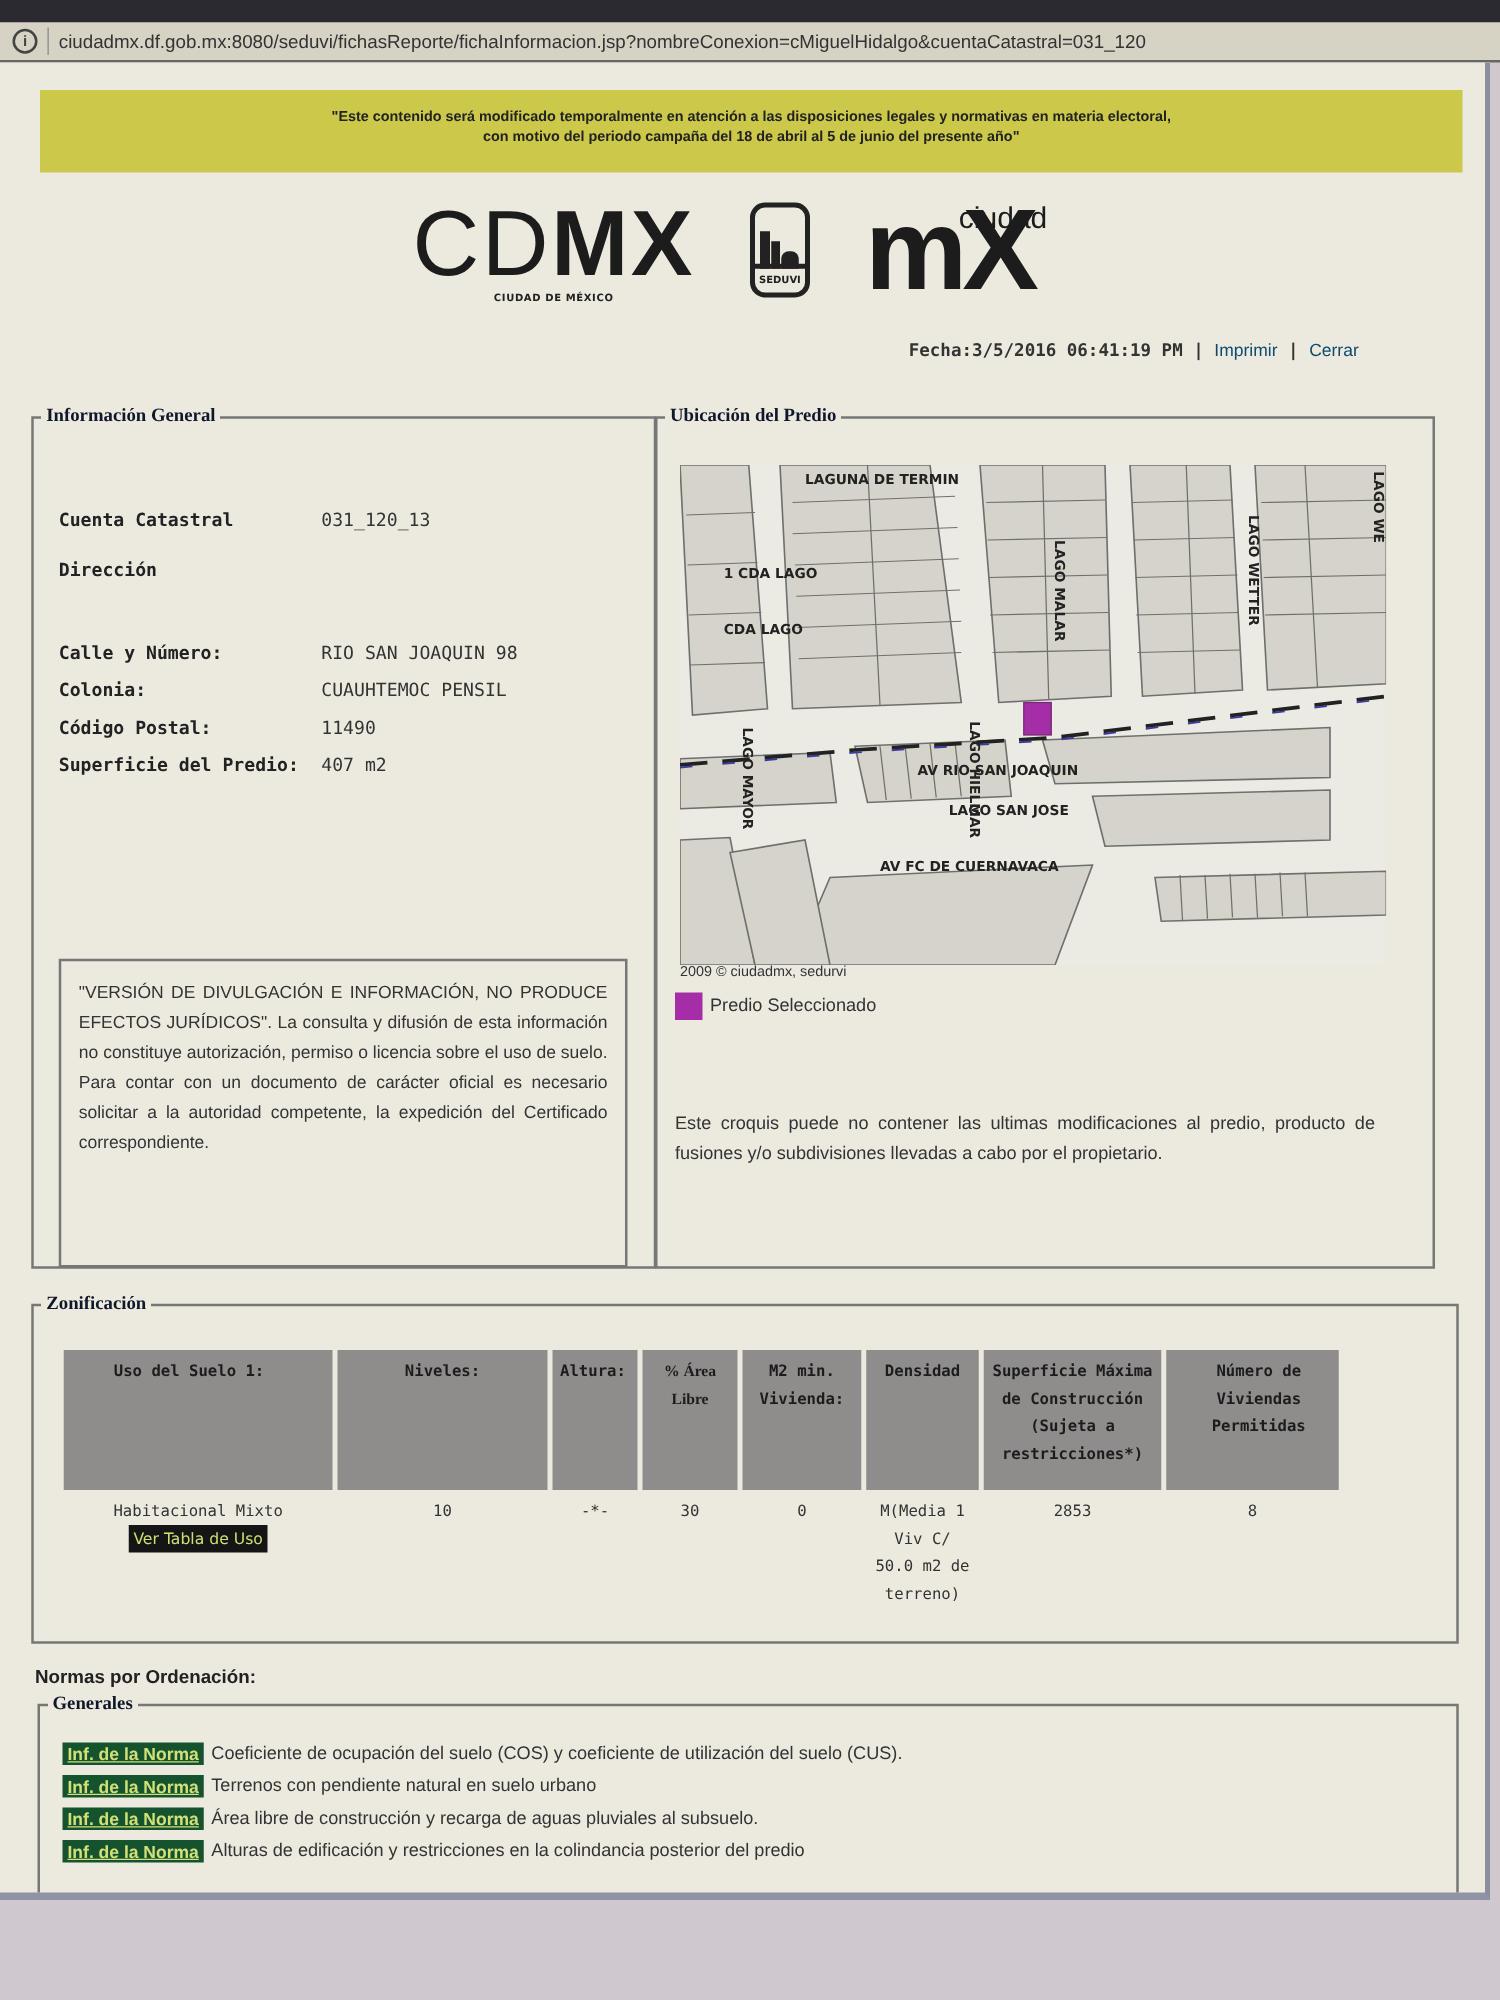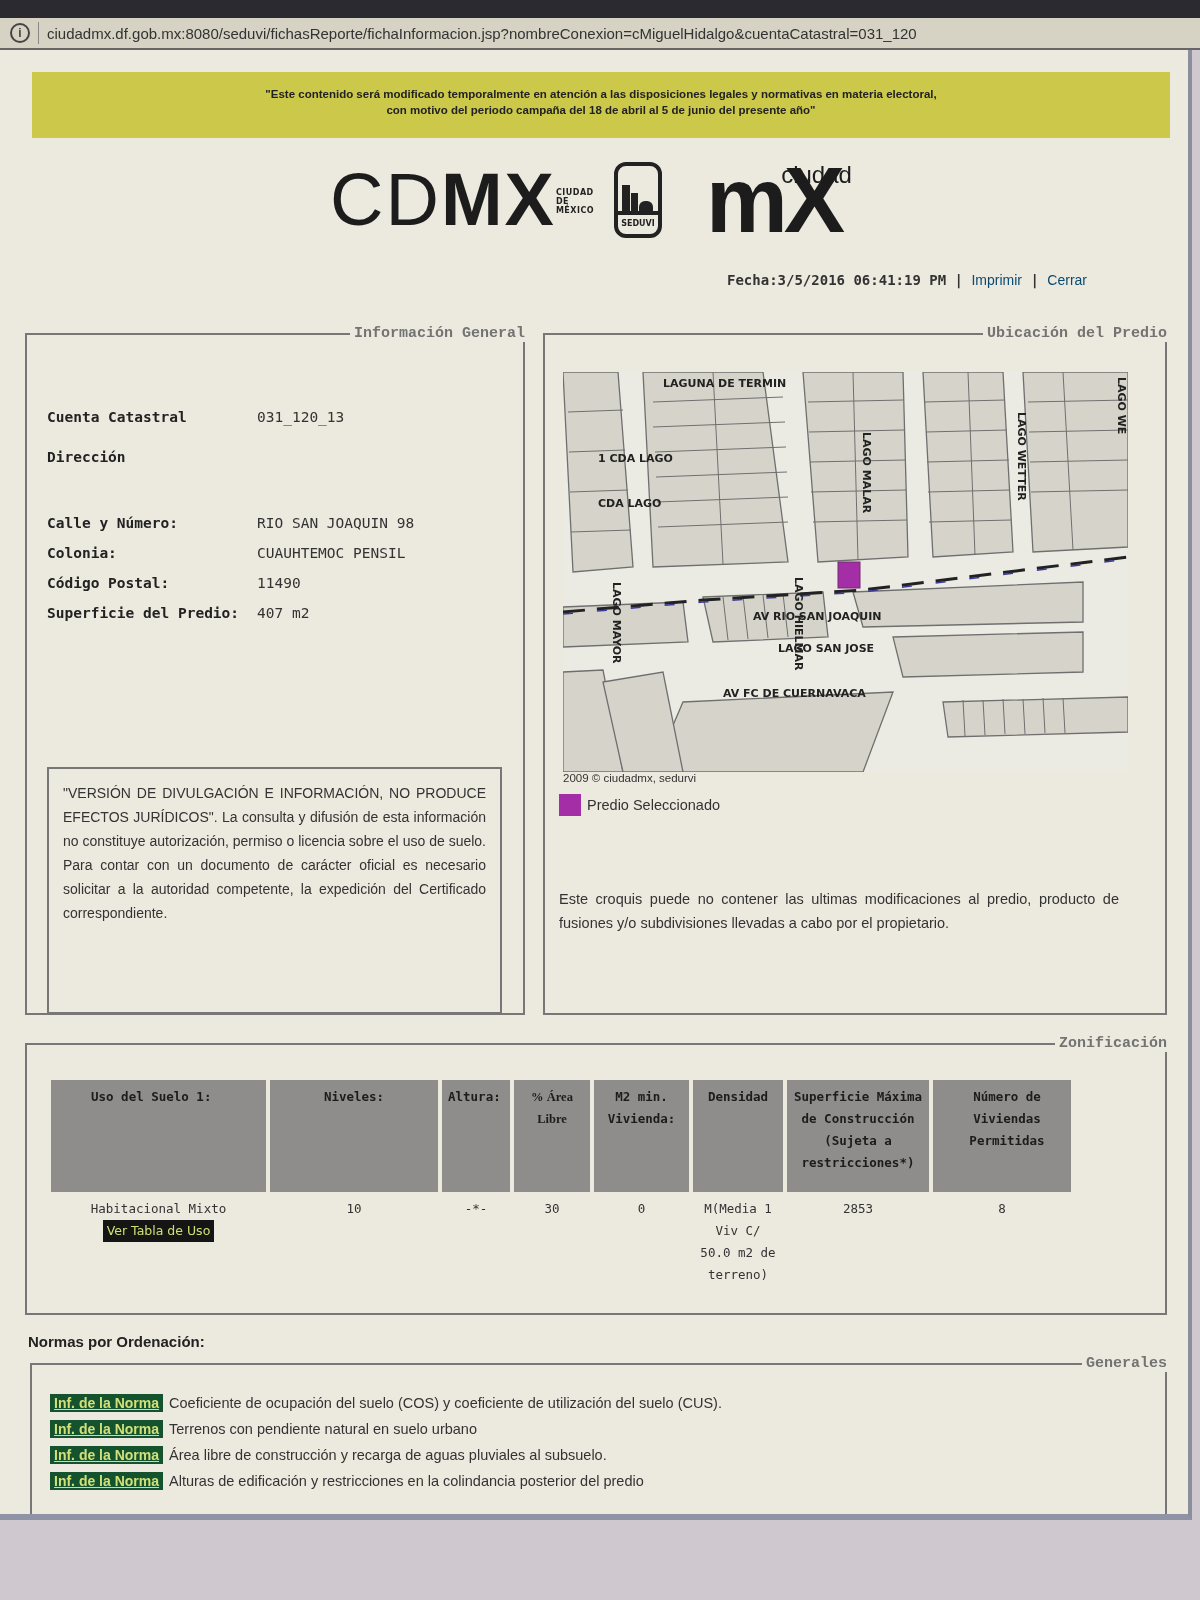--- a/index.html
+++ b/index.html
@@ -37,7 +37,7 @@
     font-family:"Liberation Sans", sans-serif; font-size:11.5px; font-weight:bold; line-height:16px; color:#222;
   }
   .logos { position:absolute; left:330px; top:100px; width:560px; height:100px; display:flex; align-items:center; }
-  .logo-cdmx { display:flex; flex-direction:row; align-items:center; width:240px; }
+  .logo-cdmx { display:flex; flex-direction:column; align-items:center; width:240px; }
   .logo-cdmx .mark { font-family:"Liberation Sans", sans-serif; font-size:74px; line-height:74px; letter-spacing:2px; color:#1c1c1c; }
   .logo-cdmx .mark .c, .logo-cdmx .mark .d { font-weight:normal; }
   .logo-cdmx .mark .mx { font-weight:bold; }

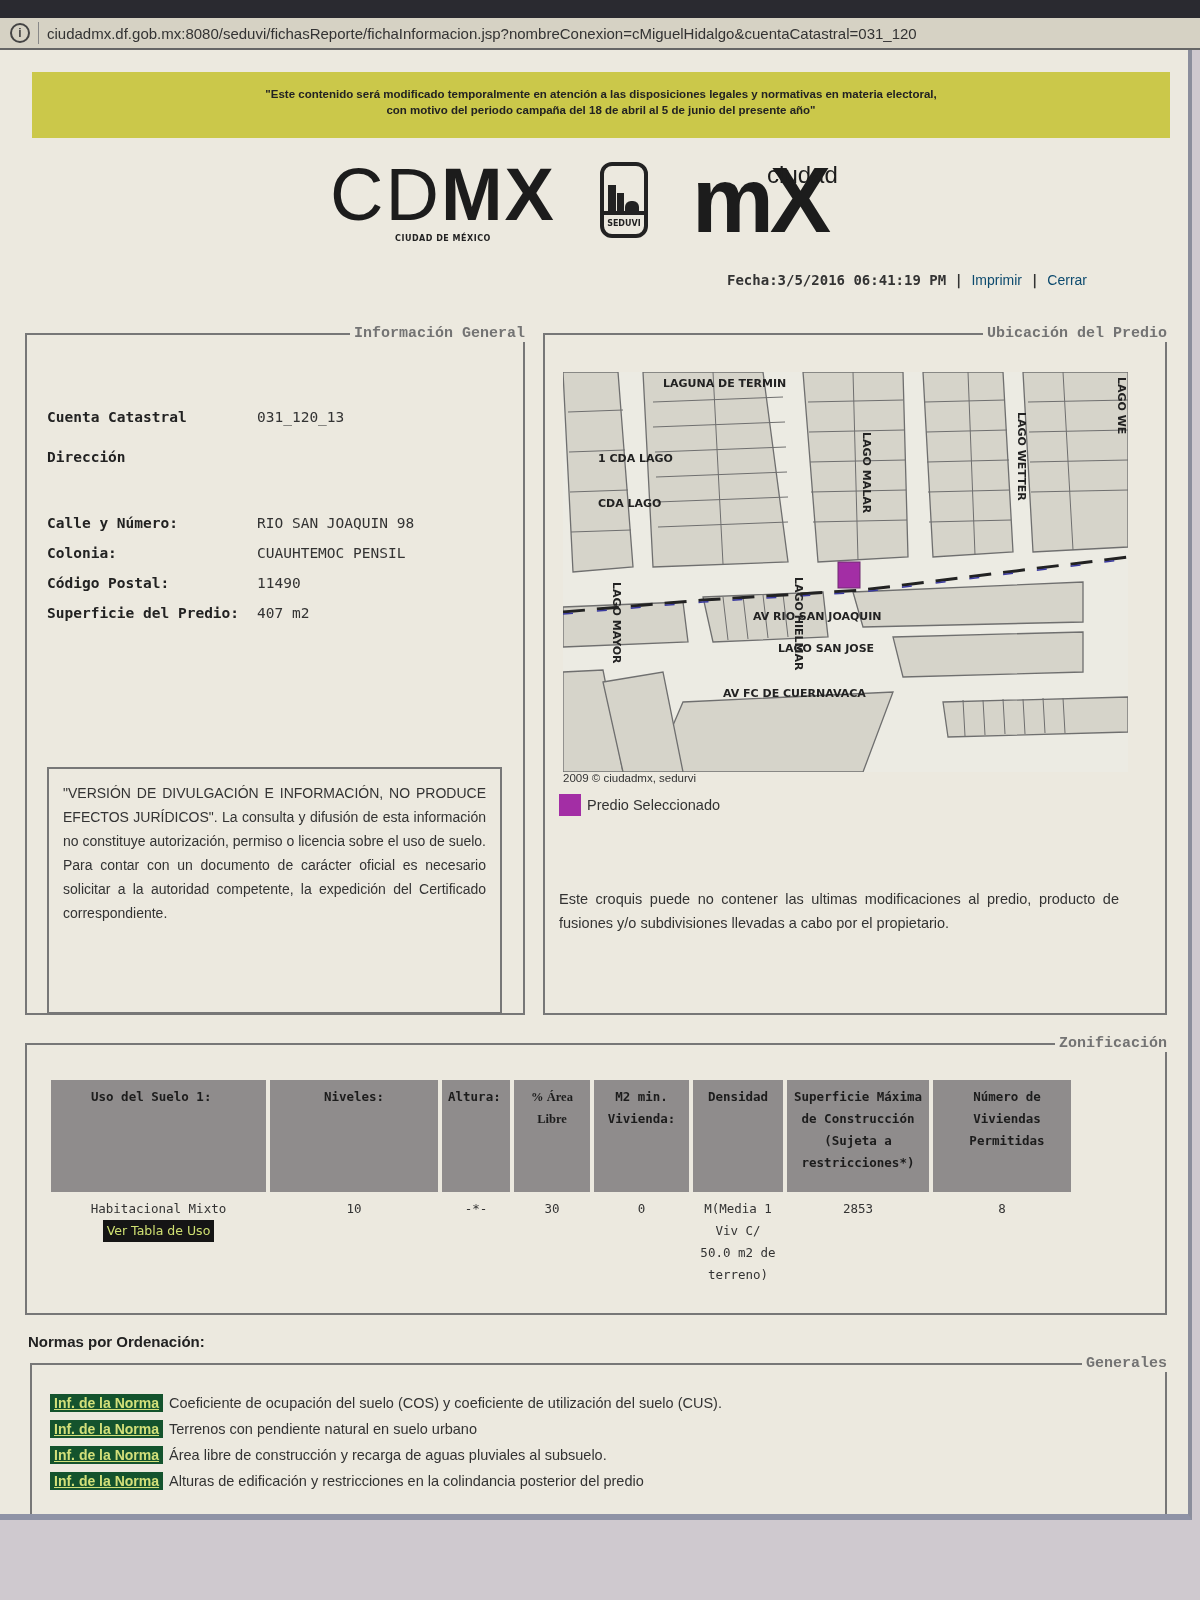--- a/index.html
+++ b/index.html
@@ -56,7 +56,7 @@
   .datebar { position:absolute; left:727px; top:222px; font-family:"DejaVu Sans Mono", monospace; font-size:14px; font-weight:bold; color:#333; white-space:nowrap; }
   .datebar a { color:#0c4a6e; text-decoration:none; font-family:"Liberation Sans", sans-serif; font-weight:normal; }
   fieldset.box { position:absolute; border:2px solid #777; margin:0; padding:0; }
-  fieldset.box legend { font-family:Liberation Mono, monospace; font-weight:bold; font-size:15px; padding:0 4px; margin-left:6px; color:#737373;text-align:right; }
+  fieldset.box legend { font-family:Liberation Serif, serif; font-weight:bold; font-size:15px; padding:0 4px; margin-left:6px; color:#0f172a; }
   .info-box { left:25px; top:275px; width:500px; height:690px; }
   .ubic-box { left:543px; top:275px; width:624px; height:690px; }
   .info-table { position:absolute; left:20px; top:60px; width:440px; font-family:"DejaVu Sans Mono", monospace; font-size:14.5px; }

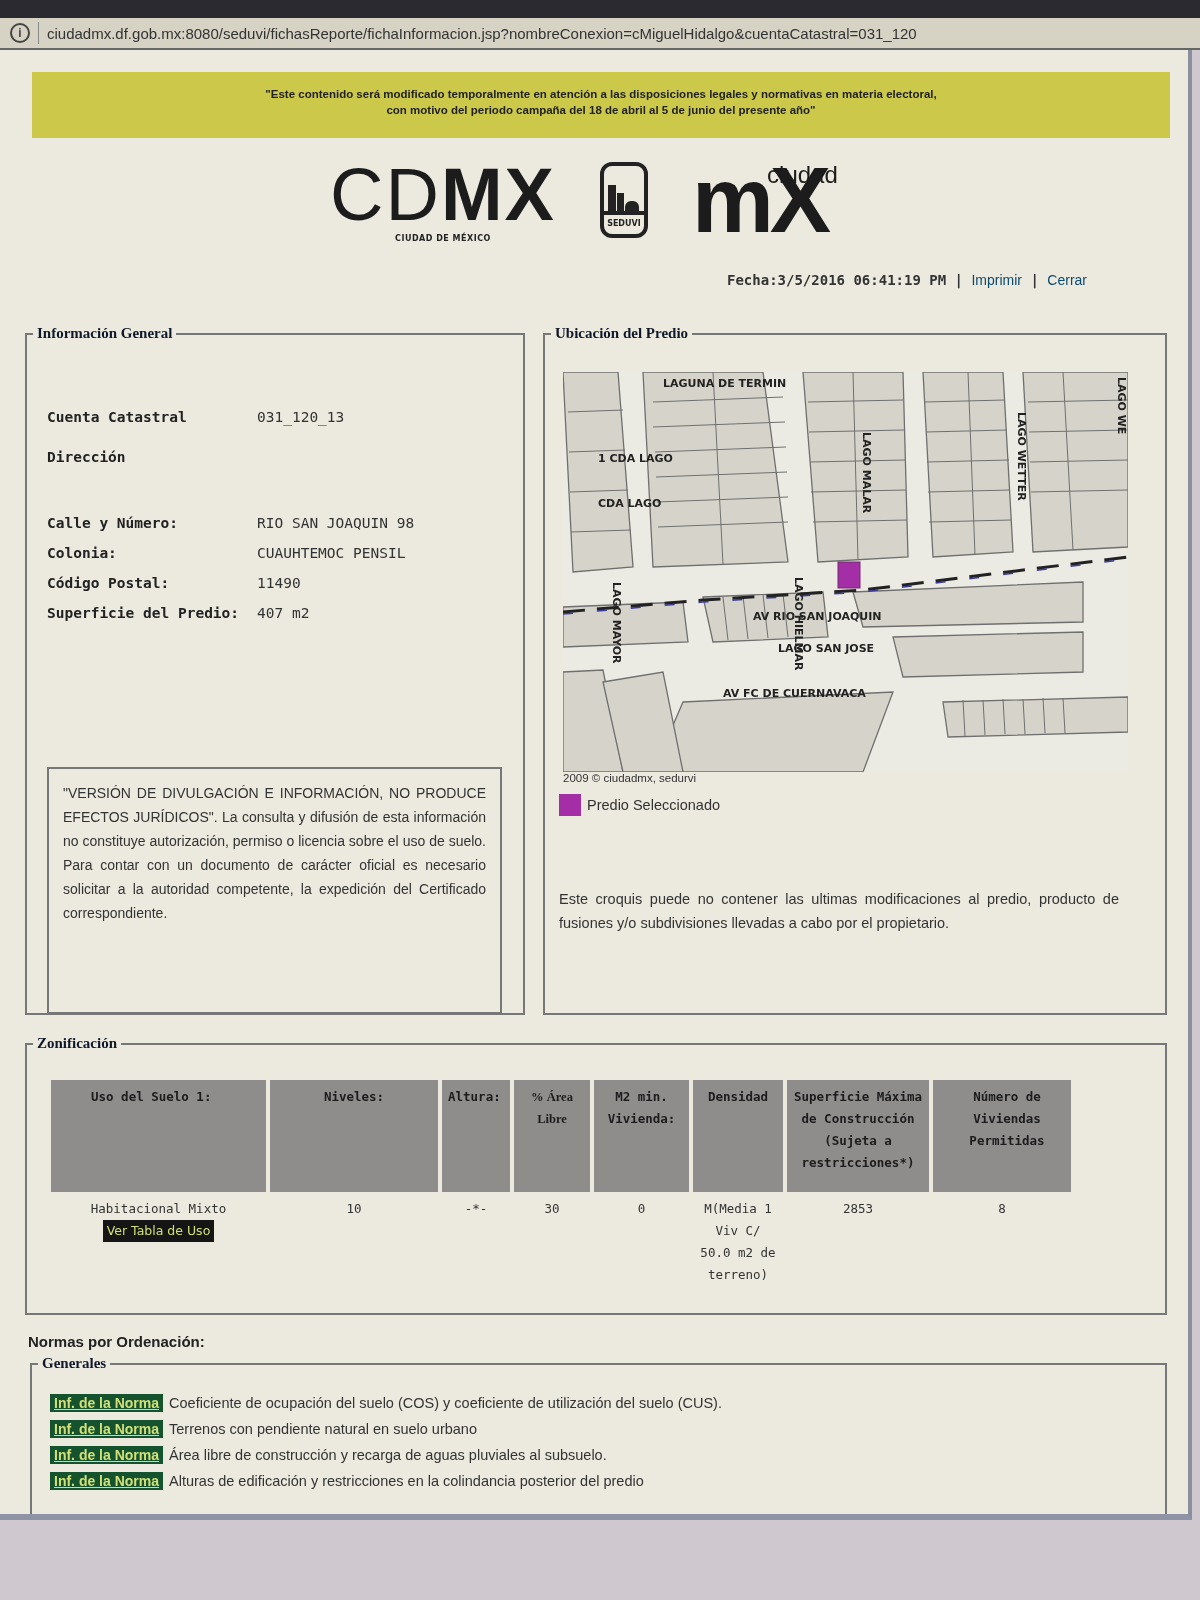--- a/index.html
+++ b/index.html
@@ -58,7 +58,7 @@
   fieldset.box { position:absolute; border:2px solid #777; margin:0; padding:0; }
   fieldset.box legend { font-family:Liberation Serif, serif; font-weight:bold; font-size:15px; padding:0 4px; margin-left:6px; color:#0f172a; }
   .info-box { left:25px; top:275px; width:500px; height:690px; }
-  .ubic-box { left:543px; top:275px; width:624px; height:690px; }
+  .ubic-box { left:524px; top:275px; width:624px; height:690px; }
   .info-table { position:absolute; left:20px; top:60px; width:440px; font-family:"DejaVu Sans Mono", monospace; font-size:14.5px; }
   .info-row { display:flex; height:30px; align-items:center; }
   .info-row .k { width:210px; font-weight:bold; }

